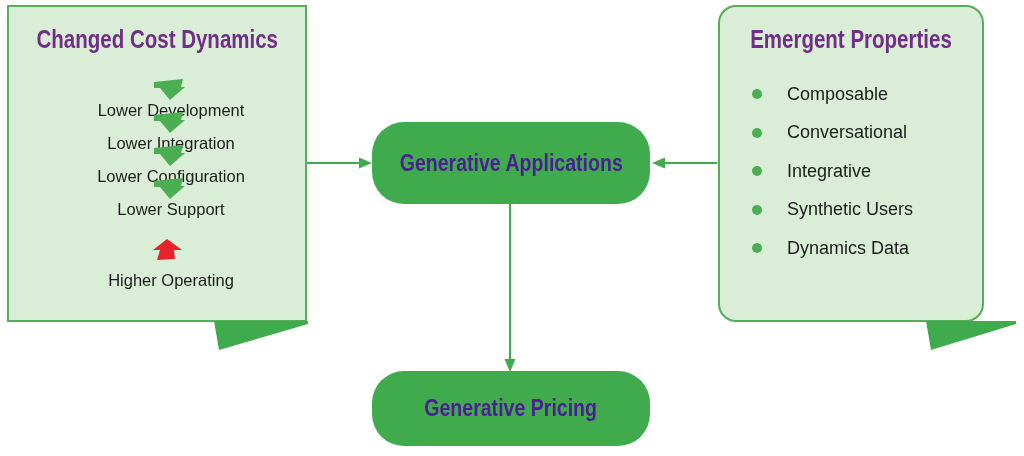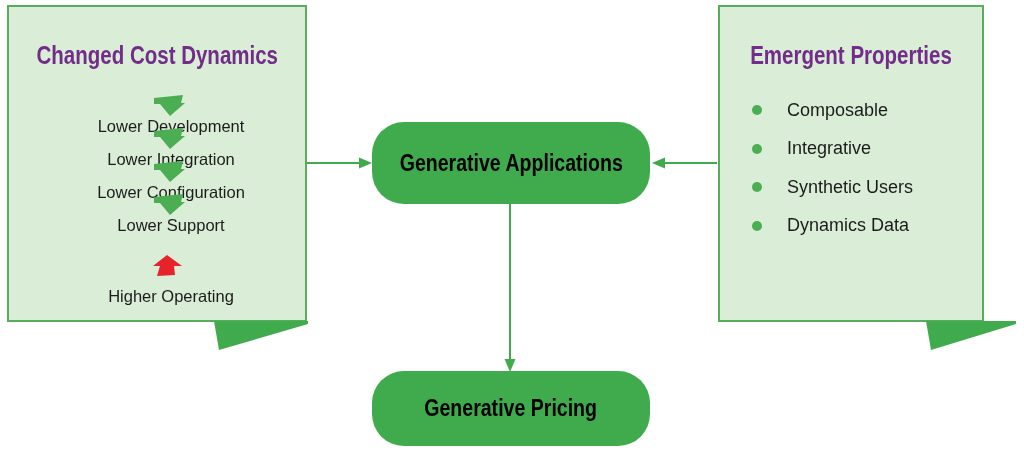--- a/index.html
+++ b/index.html
@@ -26,7 +26,7 @@
   .card-right { left: 718px; width: 266px; }
 
   .card-title {
-    margin-top: 32px;
+    margin-top: 16px;
     text-align: center;
     font-size: 25px;
     font-weight: bold;

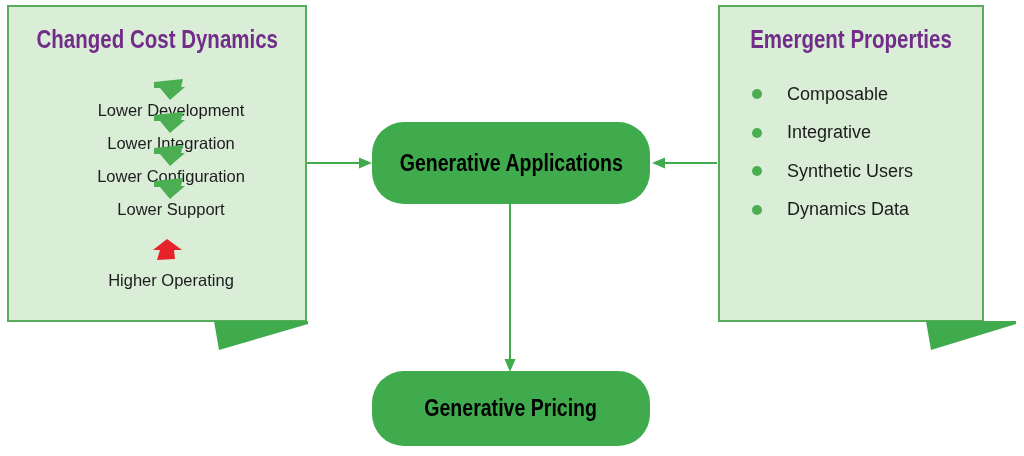--- a/index.html
+++ b/index.html
@@ -23,7 +23,7 @@
     border: 2px solid var(--card-border);
   }
   .card-left  { left: 7px;   width: 300px; }
-  .card-right { left: 718px; width: 266px; }
+  .card-right { left: 718px; width: 266px; border-radius: 18px; }
 
   .card-title {
     margin-top: 16px;

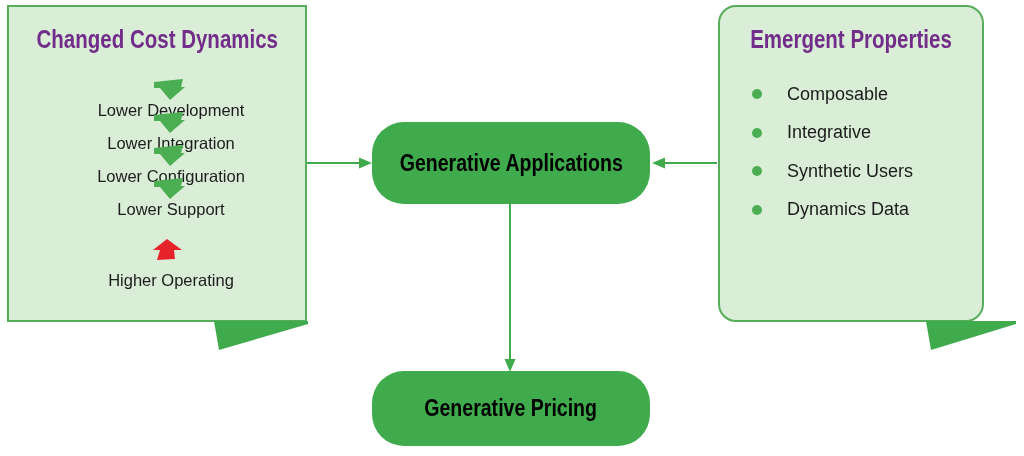--- a/index.html
+++ b/index.html
@@ -177,6 +177,10 @@
       </div>
       <div class="prop-row">
         <span class="bullet"></span>
+        <span class="prop-label">Conversational</span>
+      </div>
+      <div class="prop-row">
+        <span class="bullet"></span>
         <span class="prop-label">Integrative</span>
       </div>
       <div class="prop-row">

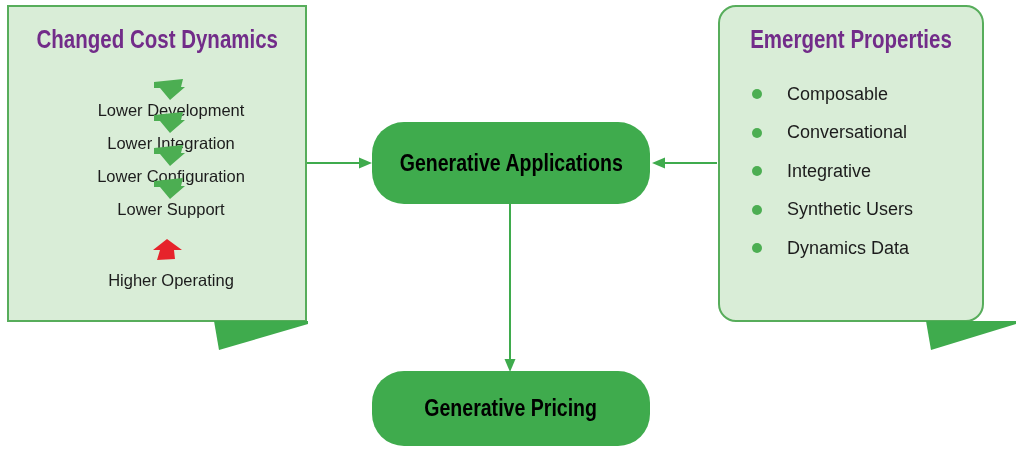--- a/index.html
+++ b/index.html
@@ -100,7 +100,7 @@
     display: flex;
     align-items: center;
     justify-content: center;
-    color: #000000;
+    color: #4c1d95;
     font-weight: bold;
     font-size: 23px;
     white-space: nowrap;

